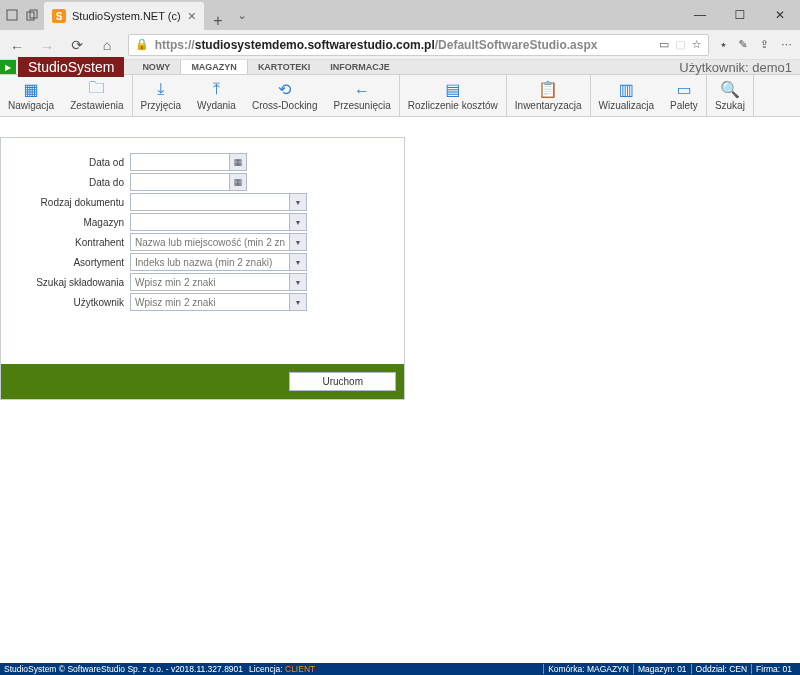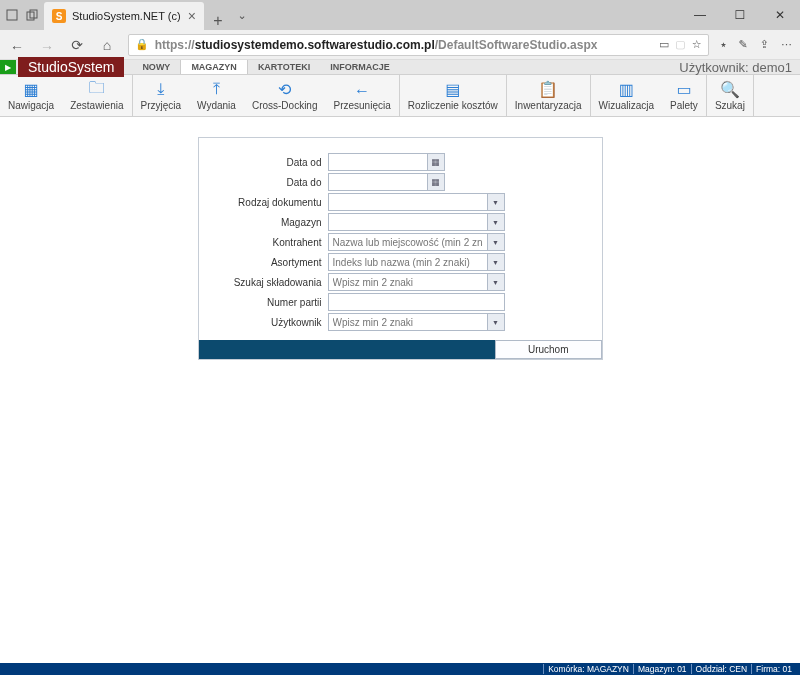--- a/index.html
+++ b/index.html
@@ -39,7 +39,7 @@
 .ribbon-icon { width: 20px; height: 18px; display: flex; align-items: center; justify-content: center; color: #2d7fd4; font-size: 16px; }
 .ribbon-label { font-size: 10px; color: #444; white-space: nowrap; }
 
-.content { position: absolute; top: 117px; bottom: 12px; left: 0; right: 0; background: #fff; display: flex; justify-content: center; padding-top: 20px; }
+.content { position: absolute; top: 117px; bottom: 12px; left: 0; right: 0; background: #fff; display: flex; padding-top: 20px; }
 .panel { width: 405px; border: 1px solid #c6cdd6; background: #fff; display: flex; flex-direction: column; height: fit-content; }
 .panel-body { padding: 14px 14px 8px 14px; }
 .form-row { display: flex; align-items: center; height: 20px; margin-bottom: 0; }

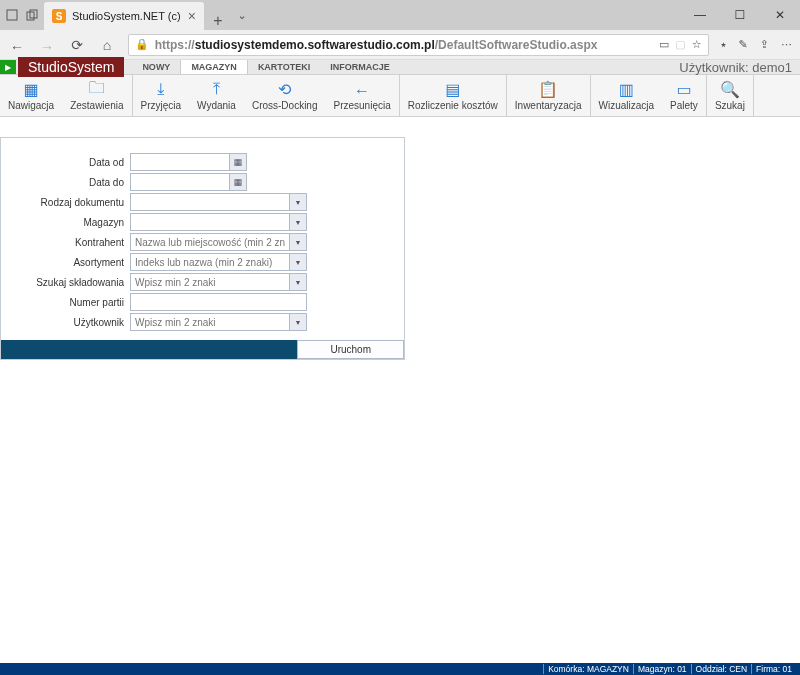--- a/index.html
+++ b/index.html
@@ -227,10 +227,6 @@
           <div class="combo-btn">▼</div>
         </div>
       <div class="form-row">
-          <div class="form-label">Numer partii</div>
-          <input class="form-input" style="width: 177px;">
-        </div>
-      <div class="form-row">
           <div class="form-label">Użytkownik</div>
           <input class="form-input combo-input" placeholder="Wpisz min 2 znaki" style="">
           <div class="combo-btn">▼</div>

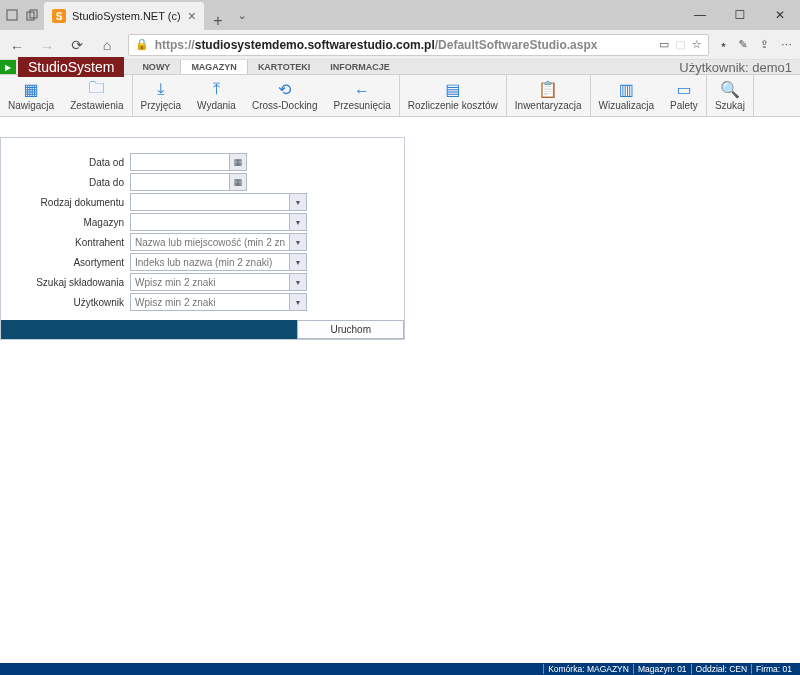--- a/index.html
+++ b/index.html
@@ -50,7 +50,7 @@
 .text-sm { width: 118px; }
 .combo-input { width: 160px; }
 .combo-btn { width: 17px; height: 18px; background: #e8ecf2; border: 1px solid #b0bac8; border-left: none; display: flex; align-items: center; justify-content: center; color: #556; font-size: 7px; }
-.panel-footer { background: #0c4a6e; display: flex; justify-content: flex-end; }
+.panel-footer { background: #4d7c0f; padding: 8px; display: flex; justify-content: flex-end; margin-top: 44px; }
 .run-btn { background: #fdfdff; border: 1px solid #b0bac8; padding: 3px 32px; font-size: 10px; color: #333; }
 
 .statusbar { position: absolute; bottom: 0; left: 0; right: 0; height: 12px; background: #003a7a; color: #fff; font-size: 8.5px; display: flex; align-items: center; padding: 0 4px; }

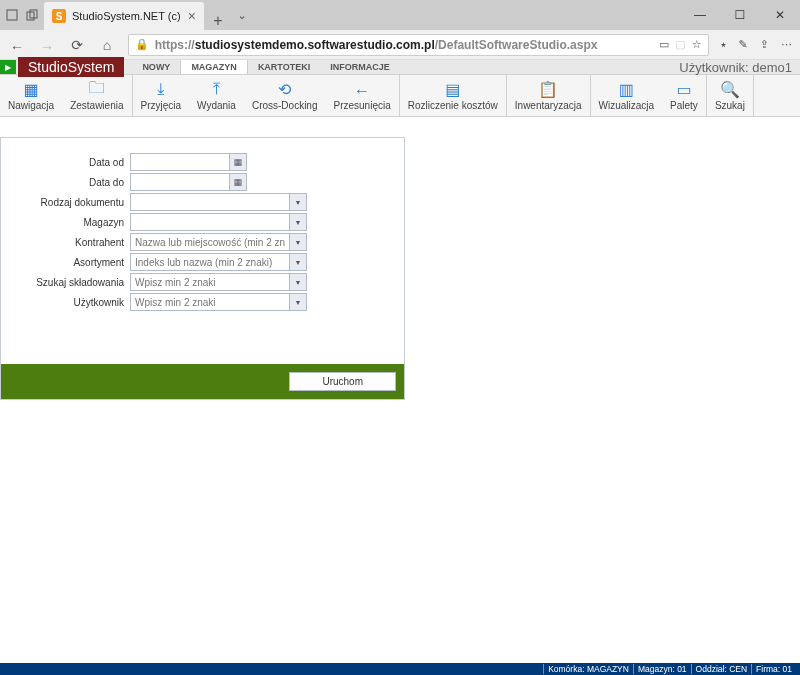--- a/index.html
+++ b/index.html
@@ -239,6 +239,10 @@
 </div>
 
 <div class="statusbar">
+  <div class="status-left">
+    <span>StudioSystem © SoftwareStudio Sp. z o.o. - v2018.11.327.8901</span>
+    <span><span>Licencja:</span> <span class="lic">CLIENT</span></span>
+  </div>
   <div class="status-spacer"></div>
   <div class="status-right">
     <span class="status-seg">Komórka: MAGAZYN</span>

